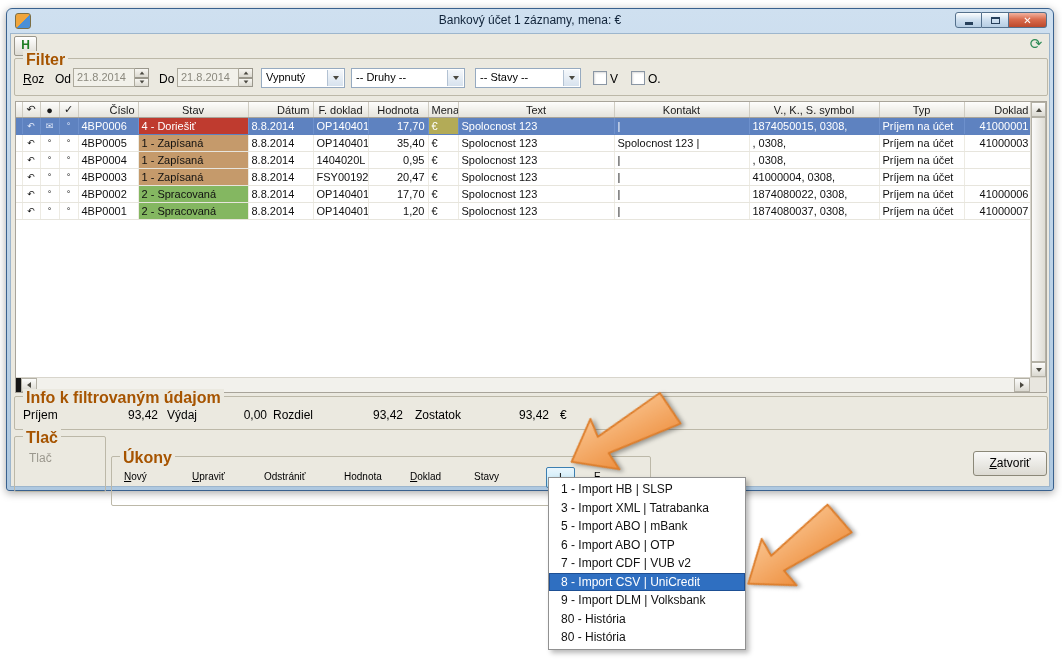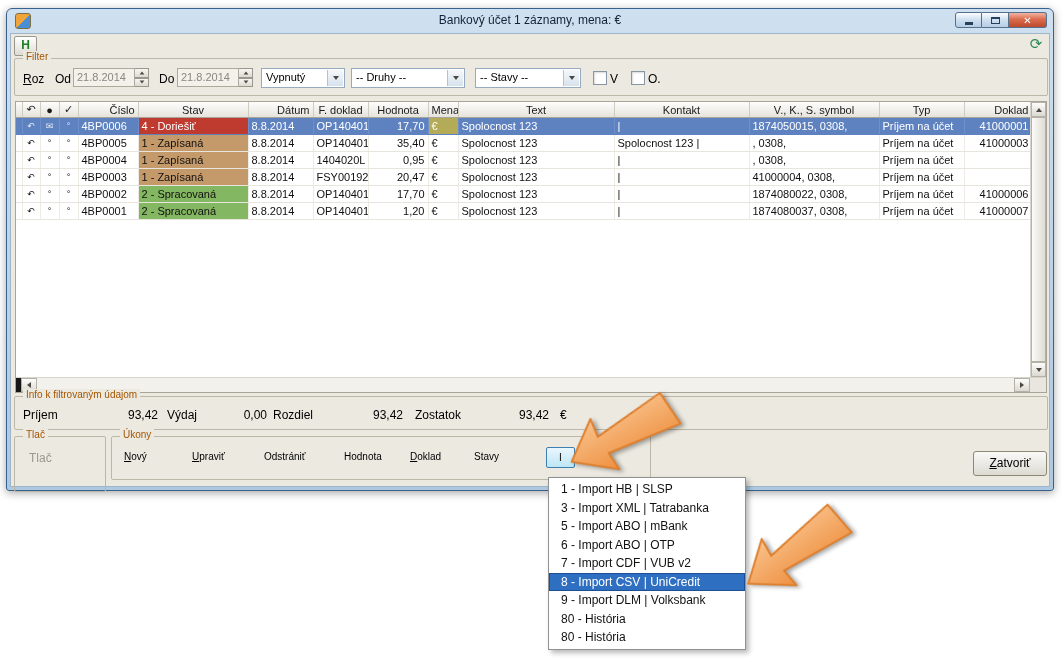--- a/index.html
+++ b/index.html
@@ -35,8 +35,8 @@
 
   
   .groupbox{position:absolute;border:1px solid #bcb8a8;border-radius:2px;box-sizing:border-box;}
-  .gb-legend{position:absolute;top:-8px;left:8px;background:#ebe9e0;padding:0 3px;font-size:10px;
-        font-weight:normal;color:#a65400;white-space:nowrap;}
+  .gb-legend{position:absolute;top:-8px;left:8px;background:#ebe9e0;padding:0 3px;font-size:16px;
+        font-weight:bold;color:#a65400;white-space:nowrap;}
 
   
   .filter-gb{left:3px;top:24px;width:1034px;height:38px;}

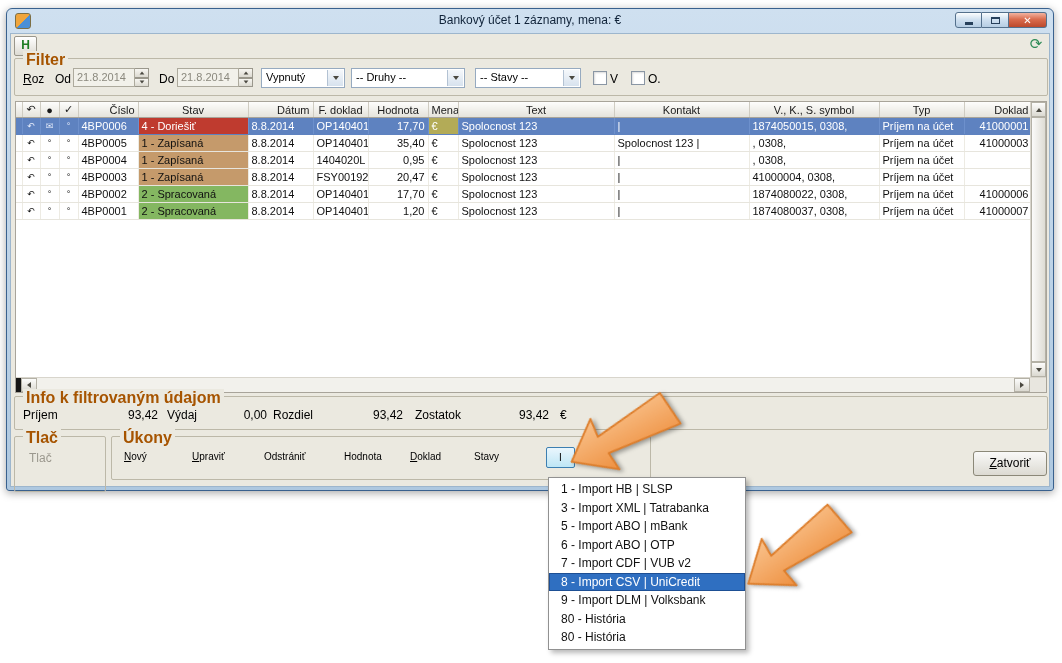--- a/index.html
+++ b/index.html
@@ -98,7 +98,7 @@
 
   
   .tlac-gb{left:3px;top:402px;width:92px;height:56px;}
-  .ukony-gb{left:100px;top:402px;width:540px;height:44px;}
+  .ukony-gb{left:100px;top:422px;width:540px;height:50px;}
   .tlac-btn{position:absolute;left:14px;top:14px;font-size:12px;color:#9b988e;}
   .action-btn{position:absolute;top:14px;font-size:10px;color:#000;white-space:nowrap;cursor:default;}
   .action-btn.pressed{top:10px;border:1px solid #3c7fb1;border-radius:2px;padding:4px 12px;

